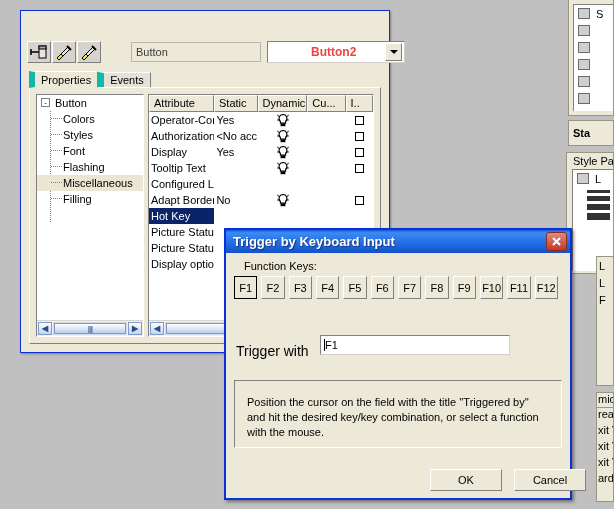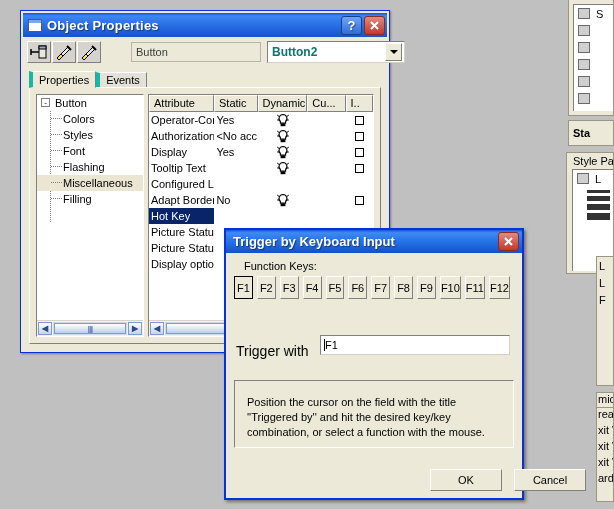--- a/index.html
+++ b/index.html
@@ -335,16 +335,6 @@
   </div>
 
   <div id="objprops">
-    <div class="titlebar">
-      <span class="win-ico"></span>
-      <span class="wintitle">Object Properties</span>
-      <span class="tb-btn tb-help">?</span>
-      <span class="tb-btn tb-close">
-        <svg width="11" height="11" viewBox="0 0 11 11">
-          <path d="M2 2 L9 9 M9 2 L2 9" stroke="#ffffff" stroke-width="2" fill="none"></path>
-        </svg>
-      </span>
-    </div>
 
     <div class="toolrow">
       <div class="tbtn">

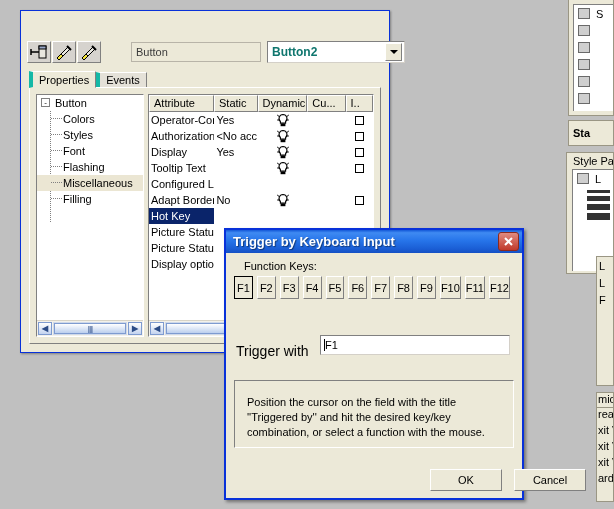--- a/index.html
+++ b/index.html
@@ -81,7 +81,7 @@
     border-right:1px solid #d4d0c8; border-bottom:1px solid #d4d0c8;
     box-sizing:border-box; display:flex; align-items:center;
   }
-  .combo .cval { flex:1; padding-left:4px; font-weight:bold; font-size:12px; color:#0f766e; }
+  .combo .cval { flex:1; padding-left:4px; font-weight:bold; font-size:12px; color:#ef4444;margin-left:39px; }
   .combo .carrow {
     width:17px; height:18px; margin-right:2px;
     border-top:1px solid #fff; border-left:1px solid #fff;

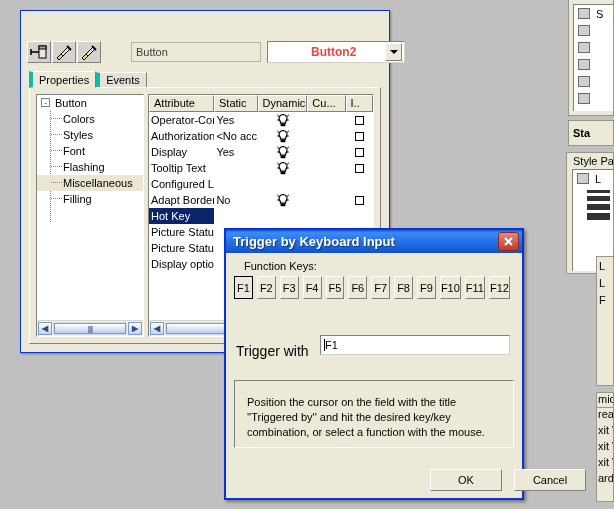--- a/index.html
+++ b/index.html
@@ -95,7 +95,7 @@
   .tabstrip { position:absolute; left:8px; top:60px; right:8px; height:17px; }
   .tab {
     float:left; height:17px; padding:0 6px; line-height:16px; font-size:11px;
-    border-top:1px solid #fff; border-left:4px solid #14b8a6; border-right:1px solid #808080;
+    border-top:1px solid #fff; border-left:6px solid #14b8a6; border-right:1px solid #808080;
     background:#ece9d8; box-sizing:border-box;
   }
   .tab.active { background:#ece9d8; border-bottom:1px solid #ece9d8; position:relative; z-index:3; }

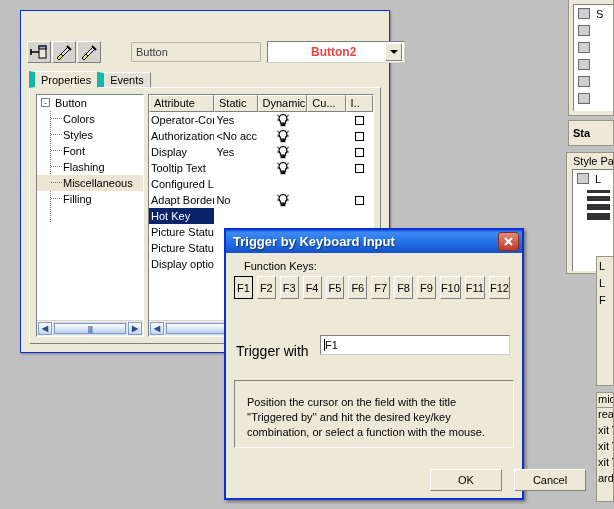--- a/index.html
+++ b/index.html
@@ -173,7 +173,7 @@
 
   
   #trigger {
-    position:absolute; left:224px; top:228px; width:300px; height:272px;
+    position:absolute; left:224px; top:228px; width:348px; height:272px;
     background:#ece9d8; border:2px solid #0831d9; box-sizing:border-box;
     box-shadow: 2px 2px 3px rgba(0,0,0,.4);
   }

